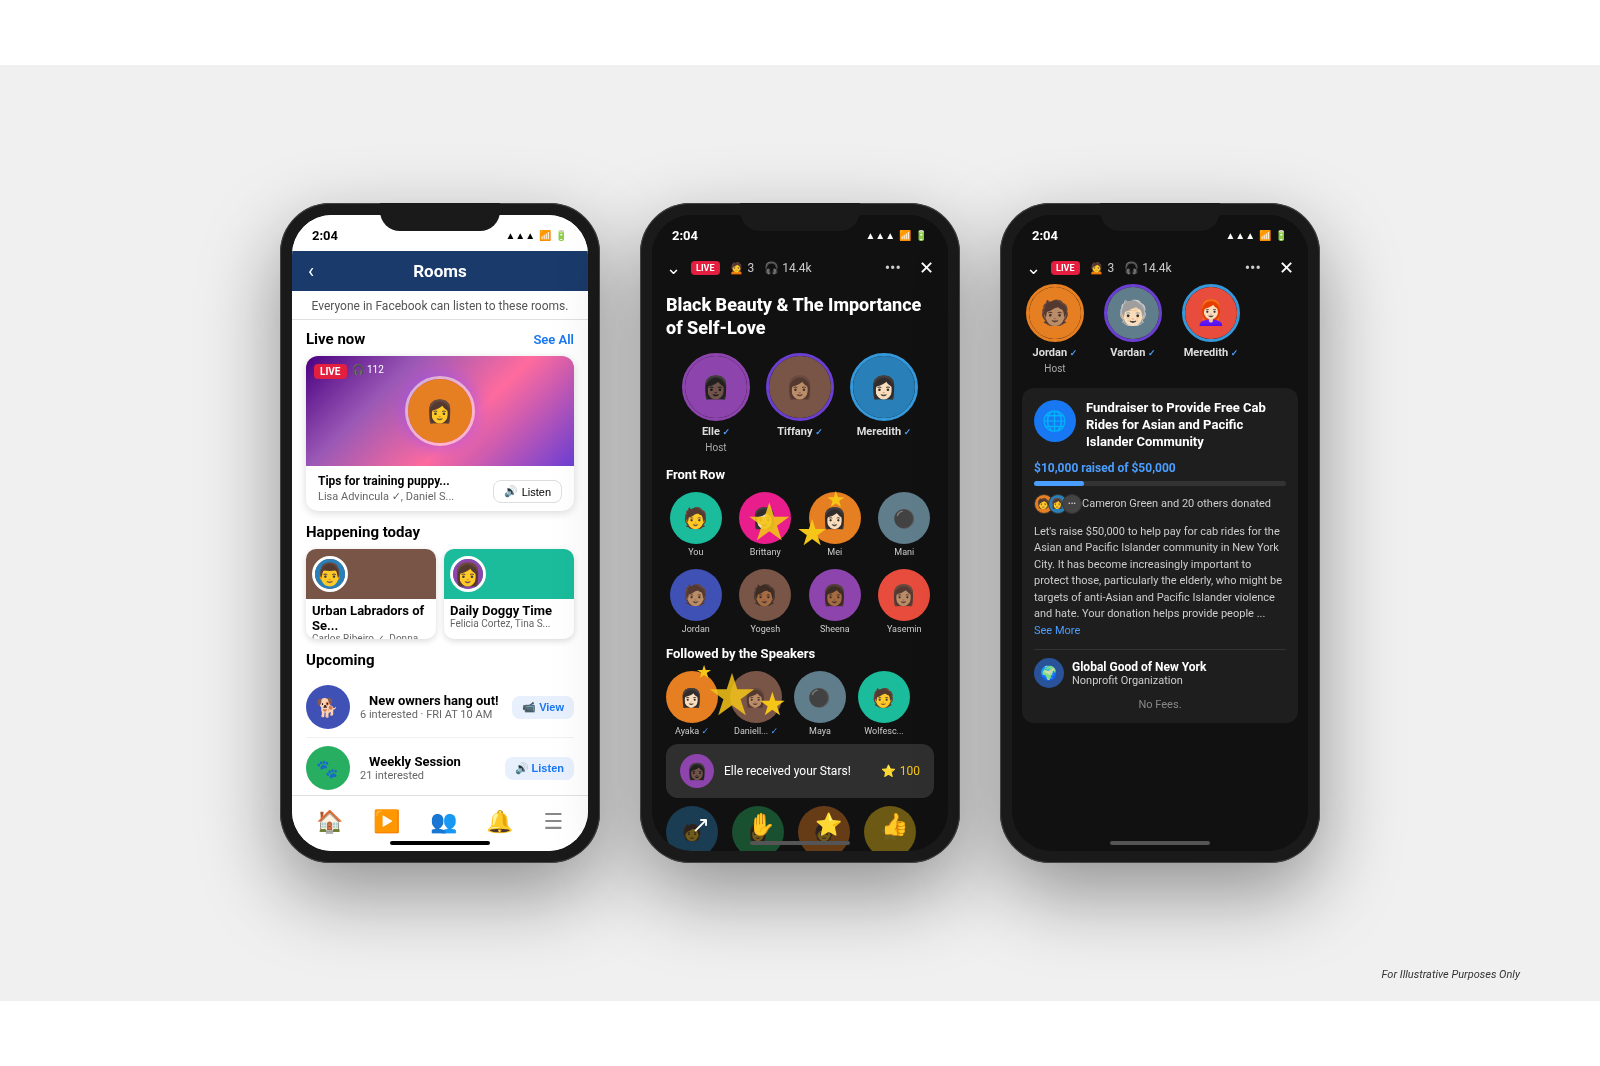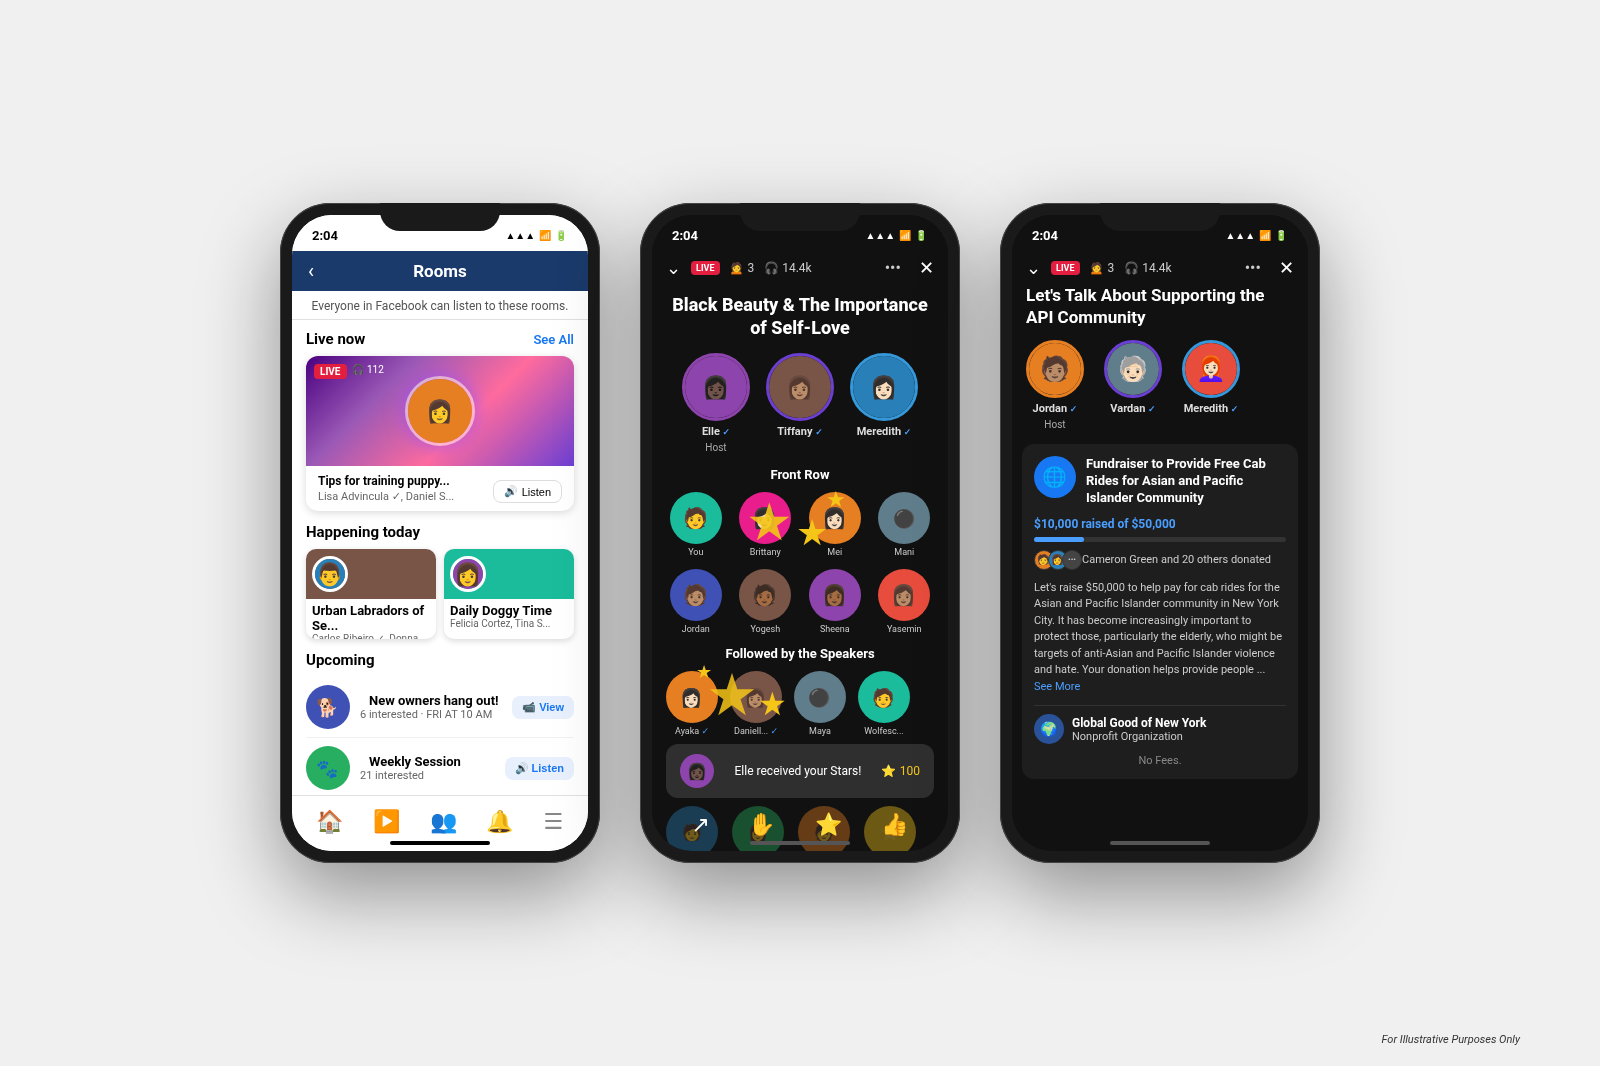--- a/index.html
+++ b/index.html
@@ -19,7 +19,7 @@
       padding: 60px 80px;
       background: #f0f0f0;
       width: 100%;
-      height: 1066px;
+      height: 936px;
       justify-content: center;
       position: relative;
     }

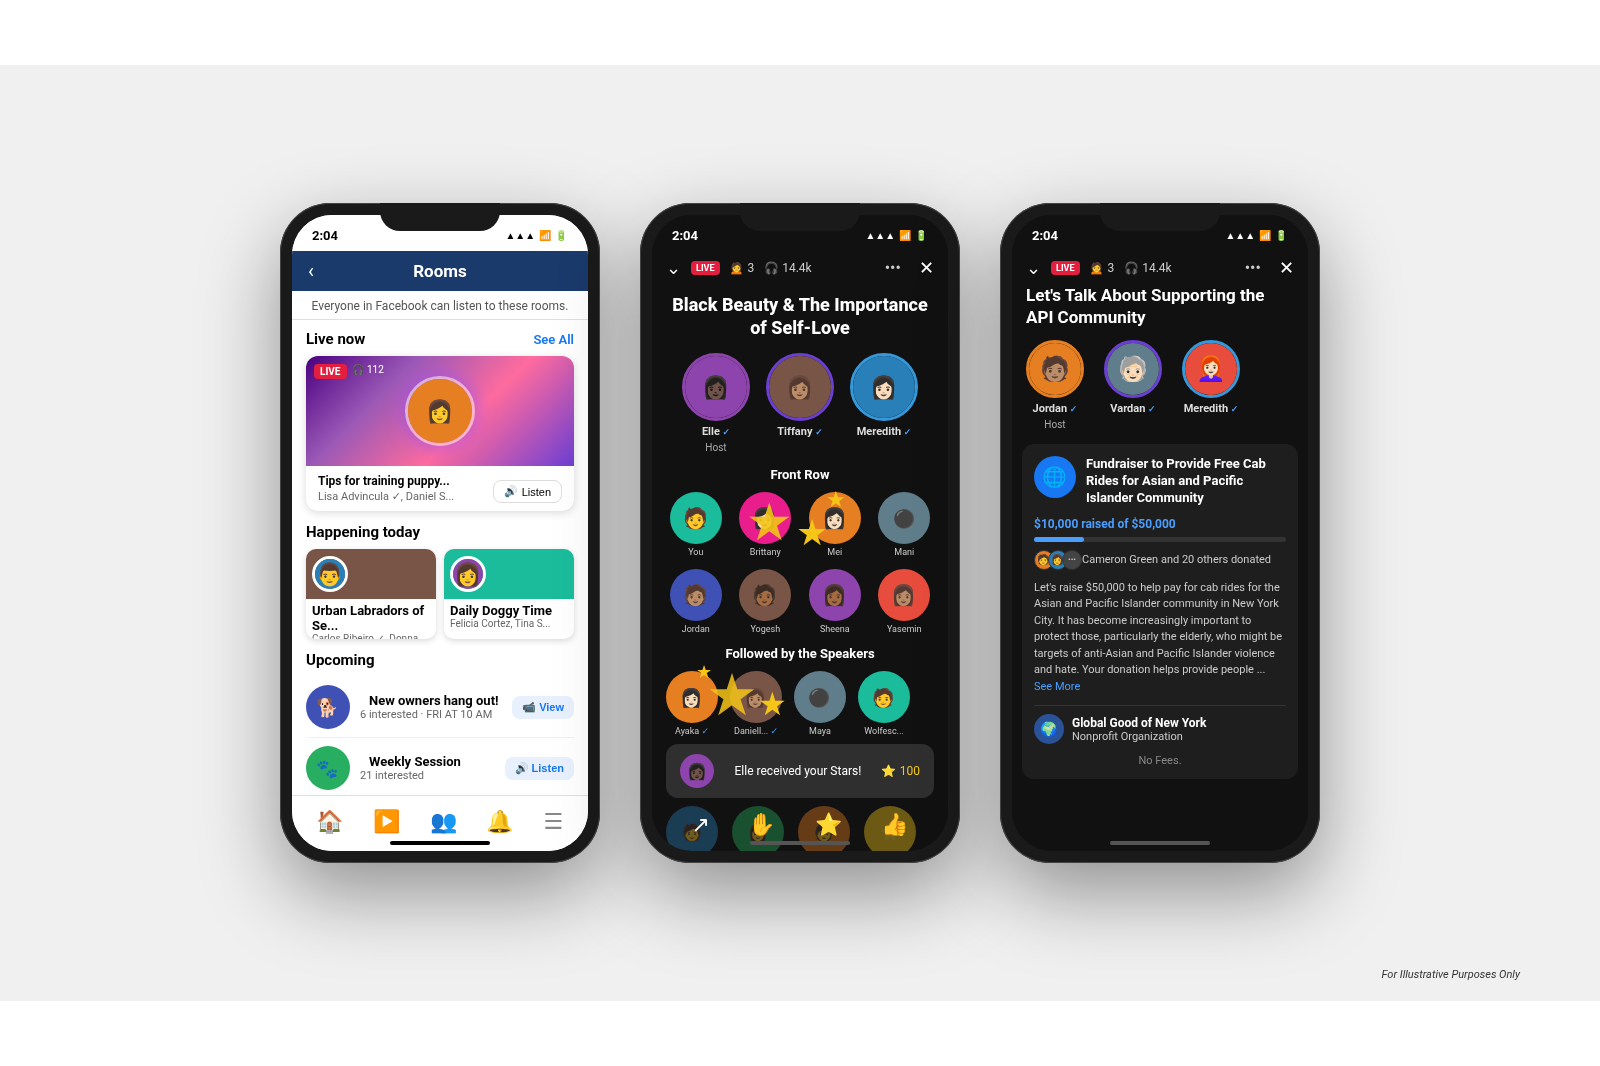--- a/index.html
+++ b/index.html
@@ -254,7 +254,7 @@
     .icon-sm { font-size: 12px; color: #ccc; }
     .dots { font-size: 16px; color: #ccc; margin-left: auto; }
     .close-x { font-size: 18px; color: #fff; margin-left: 8px; }
-    .dark-content { padding: 10px 14px; color: #fff; text-align: center; }
+    .dark-content { padding: 10px 14px; color: #fff; }
     .room-title { font-size: 18px; font-weight: 800; line-height: 1.25; margin-bottom: 14px; }
     .speakers-row { display: flex; gap: 16px; justify-content: center; margin-bottom: 14px; }
     .speaker-item { display: flex; flex-direction: column; align-items: center; gap: 4px; }

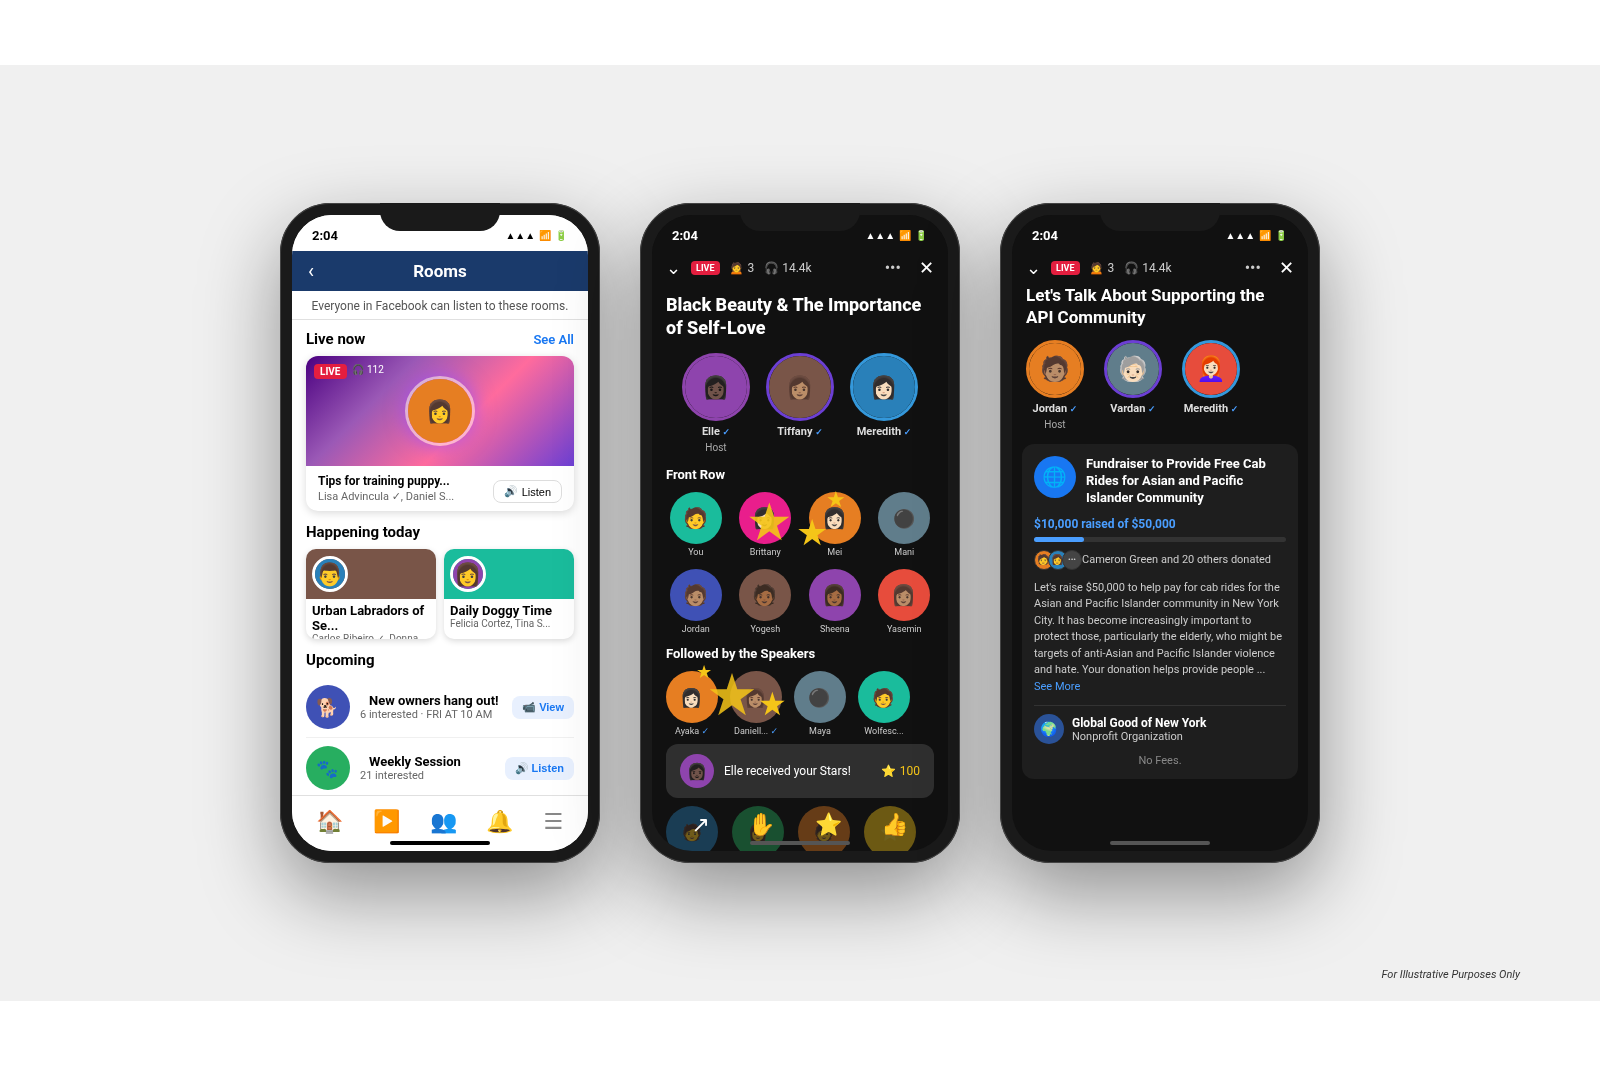--- a/index.html
+++ b/index.html
@@ -668,7 +668,6 @@
         <span class="close-x">✕</span>
       </div>
 
-      <div class="fundraiser-title">Let's Talk About Supporting the API Community</div>
 
       <div class="speakers-row" style="padding:0 14px;justify-content:flex-start;gap:20px;">
         <div class="speaker-item">

